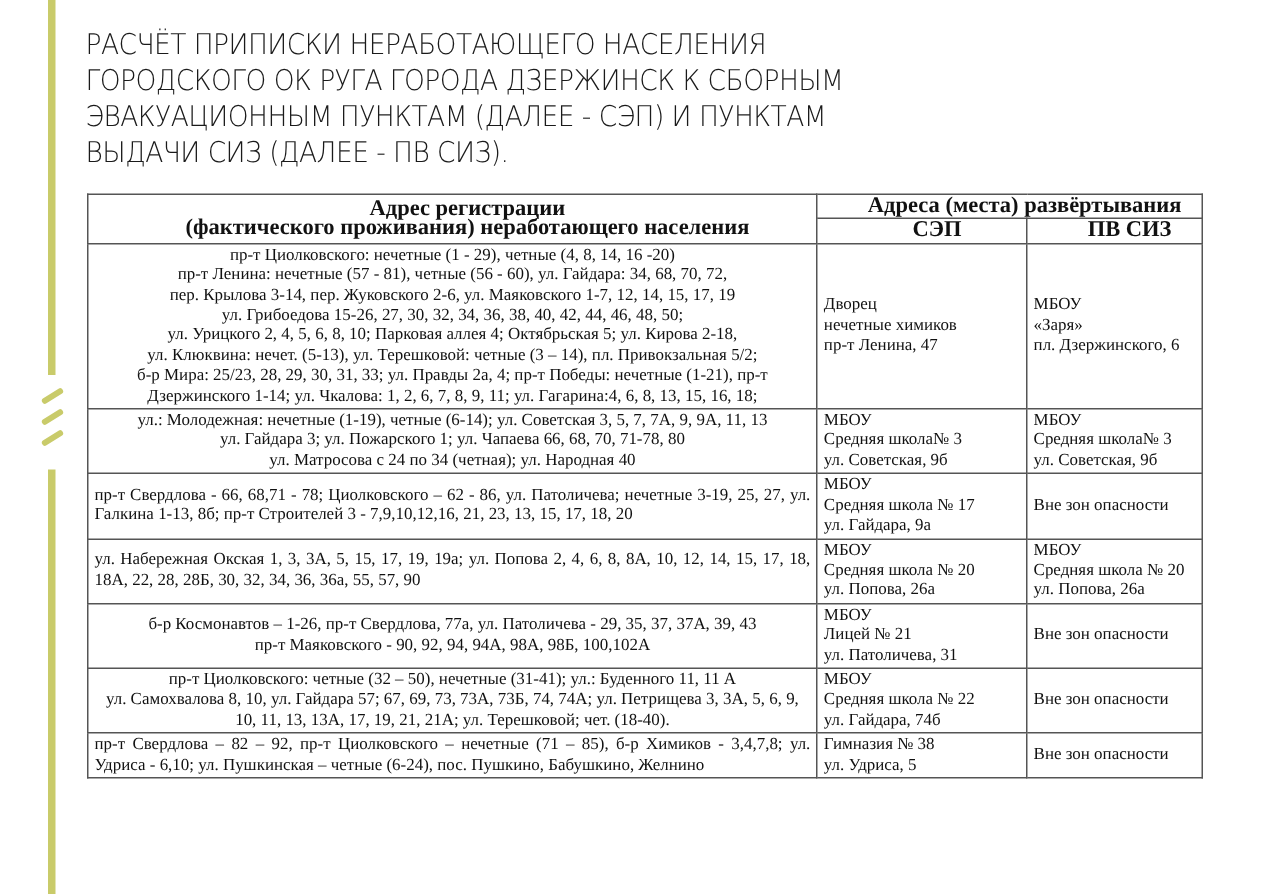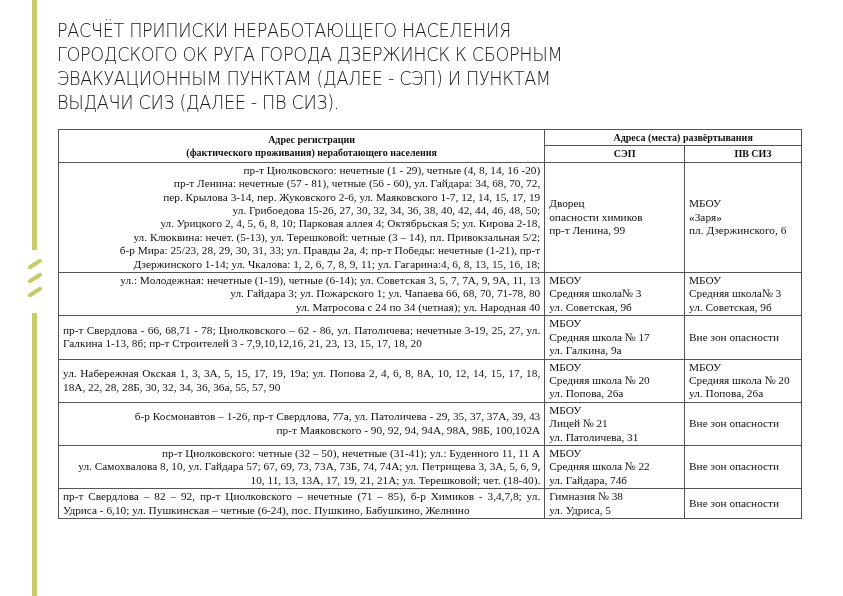--- a/index.html
+++ b/index.html
@@ -25,7 +25,7 @@
     border-collapse: collapse; font-size: 11.3px; line-height: 13.4px; color: #111;
   }
   table.main td, table.main th { border: 1px solid #555; padding: 1px 4px; vertical-align: middle; }
-  table.main th { font-weight: bold; text-align: center; font-size: 10px; padding-left: 24px; }
+  table.main th { font-weight: bold; text-align: center; font-size: 15px; padding-left: 24px; }
   th.head-addr { border-top: 2px solid #777; }
   td.addr { text-align: right; vertical-align: top; }
   td.addr.justify { text-align: justify; }

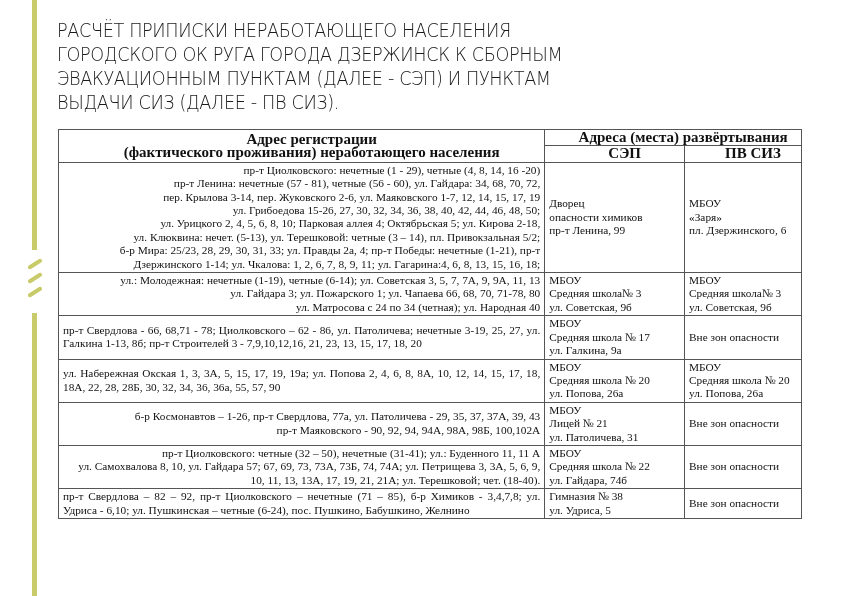--- a/index.html
+++ b/index.html
@@ -27,7 +27,7 @@
   table.main td, table.main th { border: 1px solid #555; padding: 1px 4px; vertical-align: middle; }
   table.main th { font-weight: bold; text-align: center; font-size: 15px; padding-left: 24px; }
   th.head-addr { border-top: 2px solid #777; }
-  td.addr { text-align: right; vertical-align: top; }
+  td.addr { text-align: center; vertical-align: top; }
   td.addr.justify { text-align: justify; }
   td.loc { }
   td.loc.bold { font-weight: normal; }

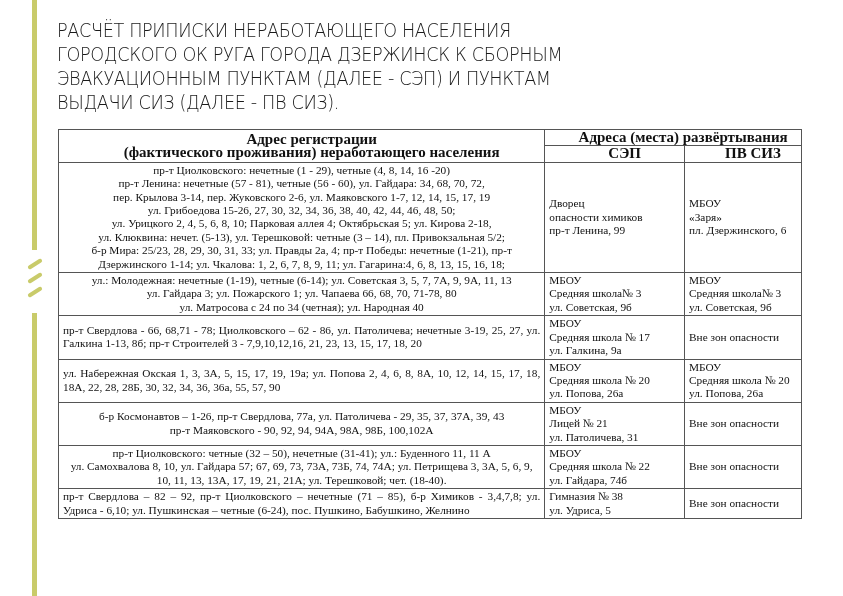--- a/index.html
+++ b/index.html
@@ -84,7 +84,7 @@
         </td>
         <td class="loc">
           <span class="line">Дворец</span>
-          <span class="line">опасности химиков</span>
+          <span class="line">нечетные химиков</span>
           <span class="line">пр-т Ленина, 99</span>
         </td>
         <td class="loc">

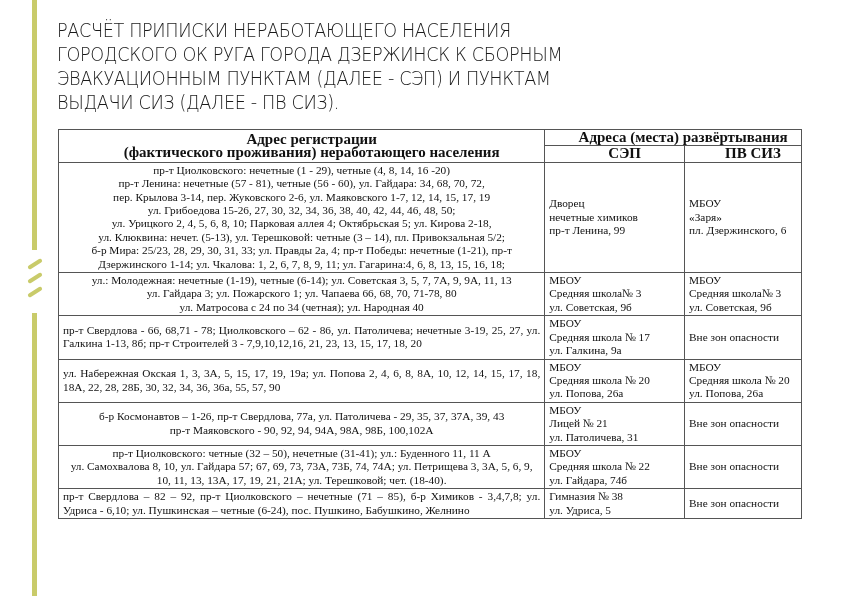--- a/index.html
+++ b/index.html
@@ -85,7 +85,7 @@
         <td class="loc">
           <span class="line">Дворец</span>
           <span class="line">нечетные химиков</span>
-          <span class="line">пр-т Ленина, 99</span>
+          <span class="line">пр-т Ленина, 47</span>
         </td>
         <td class="loc">
           <span class="line">МБОУ</span>

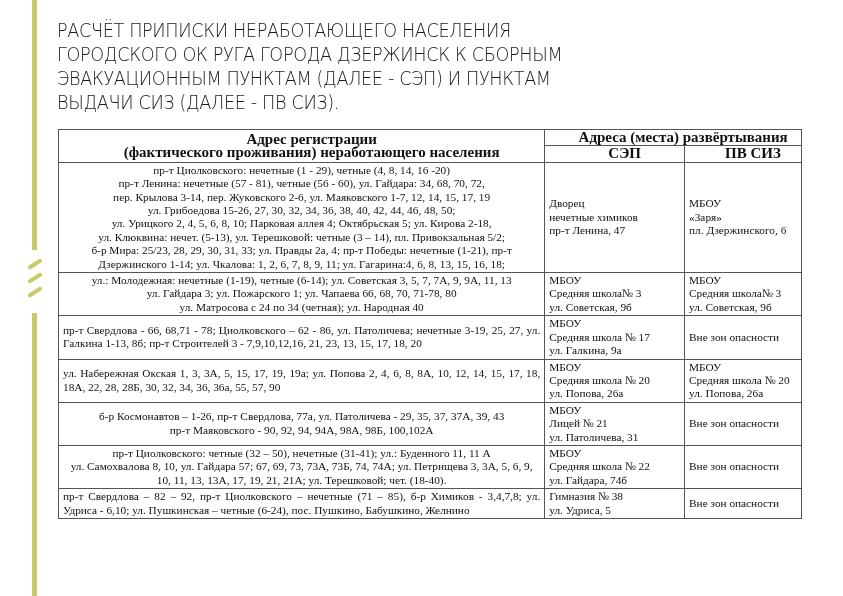--- a/index.html
+++ b/index.html
@@ -117,7 +117,7 @@
         <td class="loc">
           <span class="line">МБОУ</span>
           <span class="line">Средняя школа № 17</span>
-          <span class="line">ул. Галкина, 9а</span>
+          <span class="line">ул. Гайдара, 9а</span>
         </td>
         <td class="loc bold">
           <span class="line">Вне зон опасности</span>

